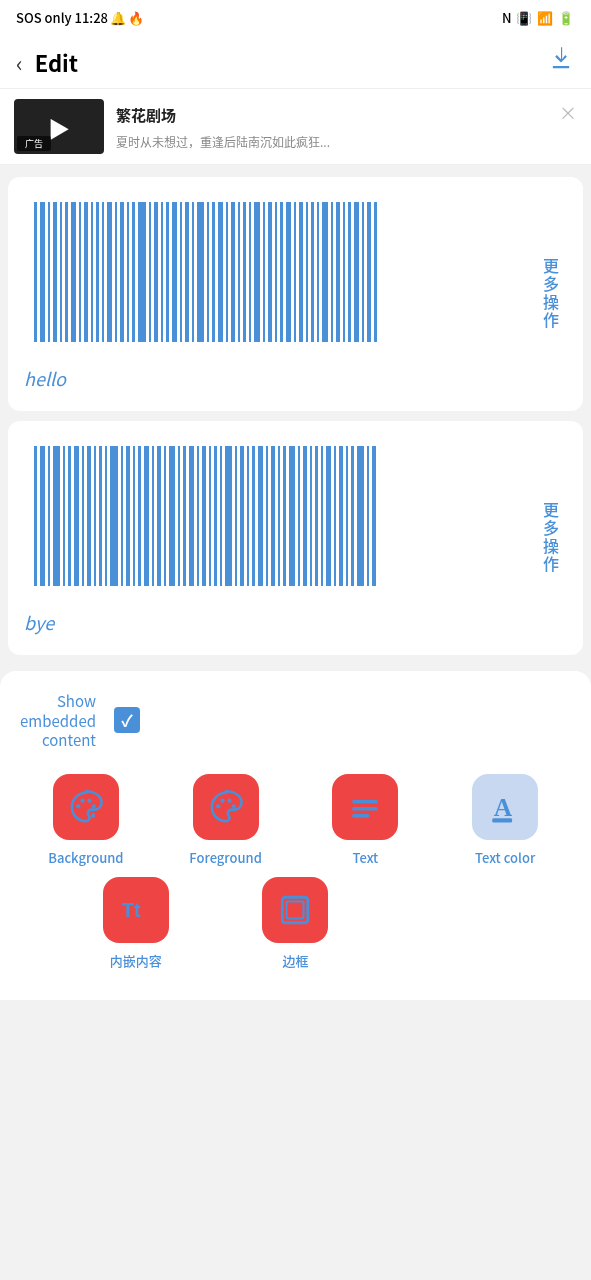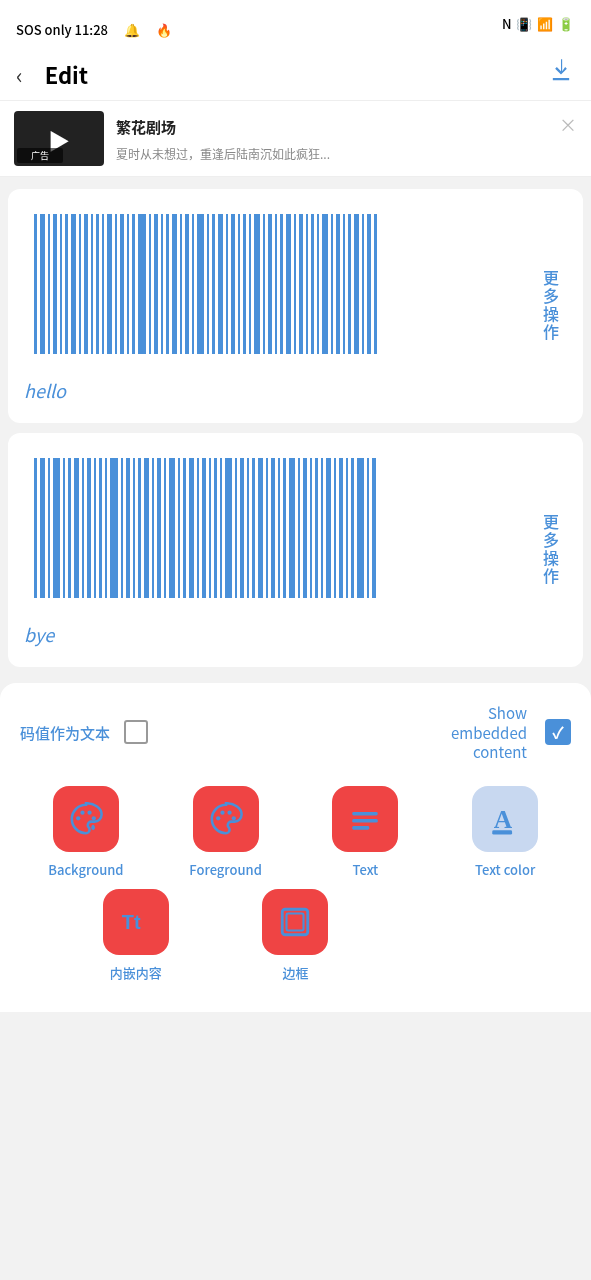--- a/index.html
+++ b/index.html
@@ -22,7 +22,7 @@
       font-size: 13px;
       font-weight: 500;
     }
-    .status-left { display: flex; gap: 16px; margin-top: 12px; }
+    .status-left { display: flex; gap: 2px; }
     .status-right { display: flex; align-items: center; gap: 5px; }
 
     

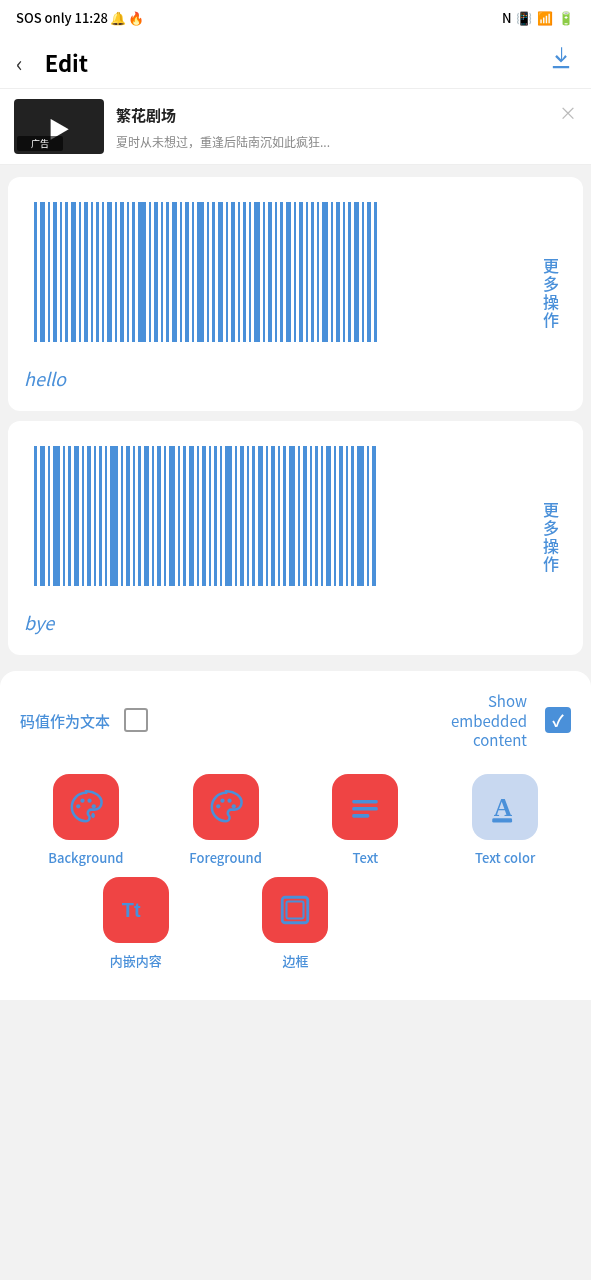--- a/index.html
+++ b/index.html
@@ -38,7 +38,6 @@
       font-size: 22px;
       font-weight: 700;
       color: #000;
-      margin-left: 10px;
     }
     .header-left { display: flex; align-items: center; gap: 12px; }
     .back-btn { font-size: 22px; color: #333; cursor: pointer; }

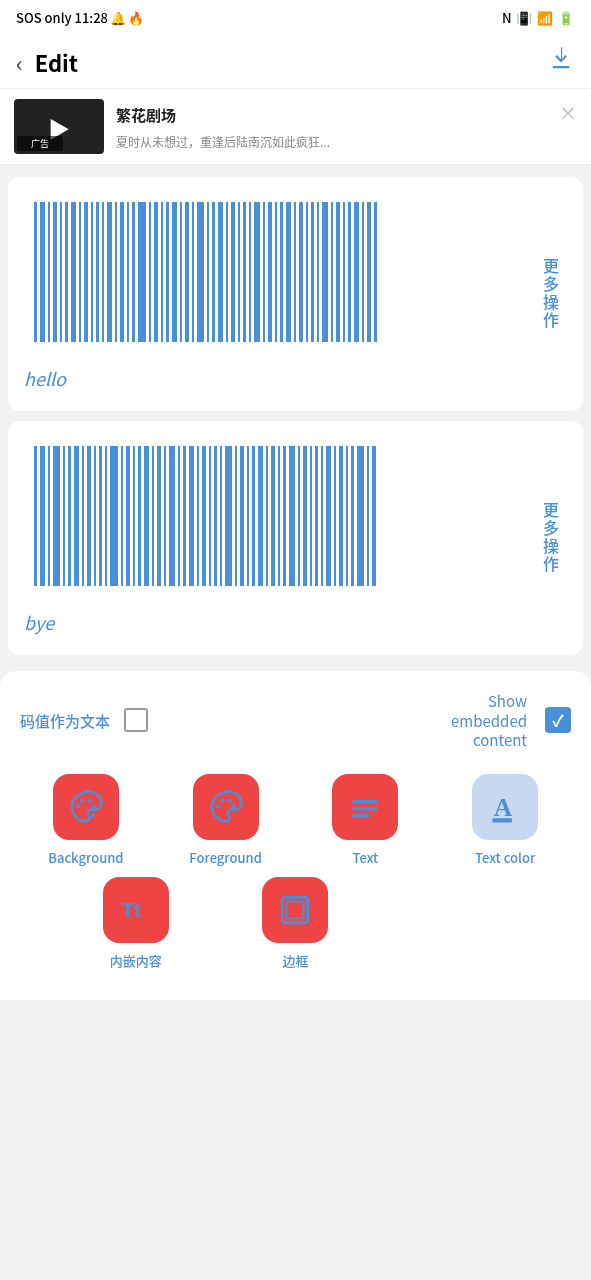--- a/index.html
+++ b/index.html
@@ -72,7 +72,7 @@
       background: rgba(0,0,0,0.6);
       color: #fff;
       font-size: 9px;
-      padding: 1px 14px;
+      padding: 1px 8px;
       border-radius: 2px;
     }
     .play-icon {

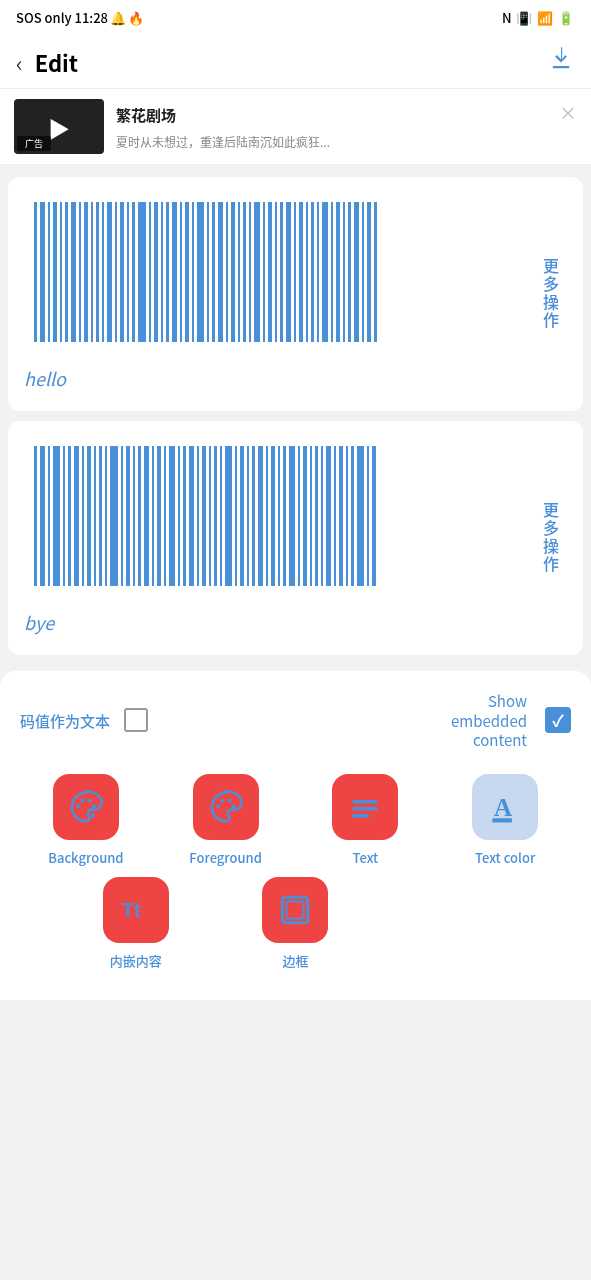--- a/index.html
+++ b/index.html
@@ -407,10 +407,6 @@
 <div class="bottom-sheet">
 
   <div class="options-row">
-    <div class="option-left">
-      <span class="option-label">码值作为文本</span>
-      <div class="checkbox"></div>
-    </div>
     <div class="option-right">
       <span class="embedded-label">Show<br>embedded<br>content</span>
       <div class="checkbox-checked">

